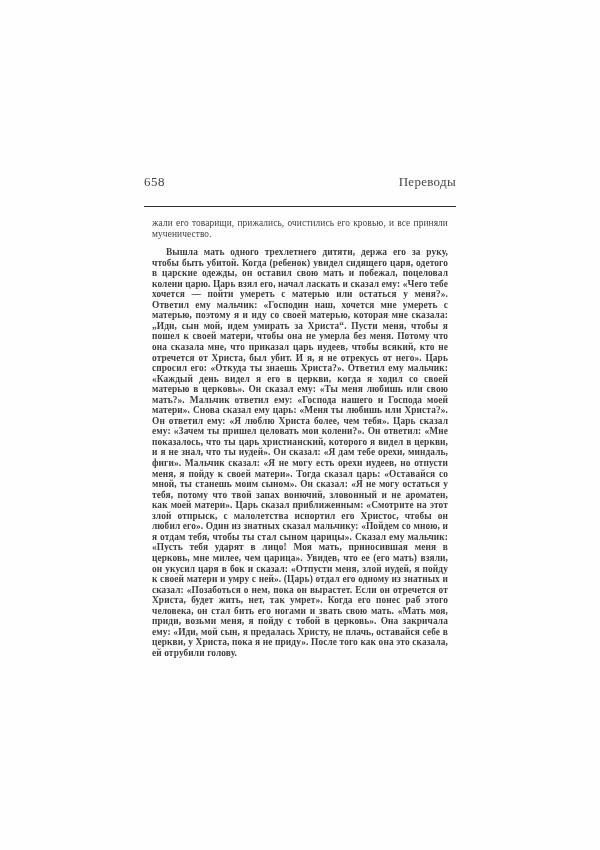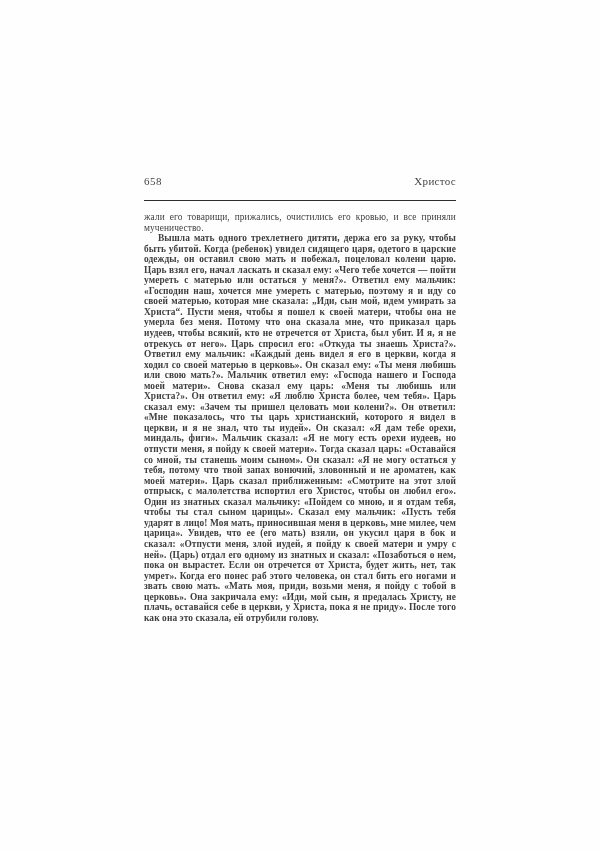--- a/index.html
+++ b/index.html
@@ -26,10 +26,10 @@
     display: flex;
     justify-content: space-between;
     align-items: flex-start;
-    font-size: 11px;
+    font-size: 13px;
     line-height: 11px;
     color: #444444;
-    padding-bottom: 13px;
+    padding-bottom: 19px;
     border-bottom: 1.2px solid #2e2e2e;
   }
   .page-number {

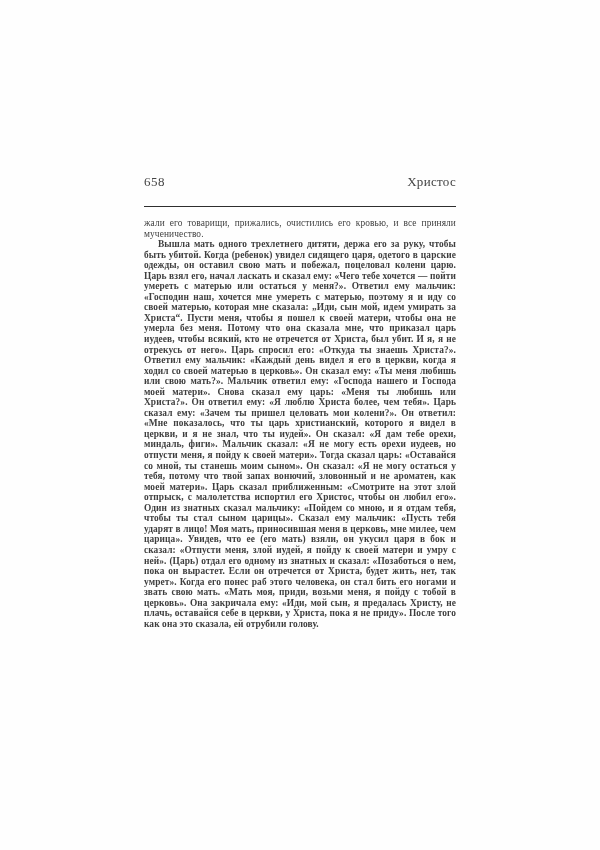--- a/index.html
+++ b/index.html
@@ -63,7 +63,7 @@
 
     <div class="running-head">
       <span class="page-number">658</span>
-      <span class="running-title">Христос</span>
+      <span class="running-title">Переводы</span>
     </div>
 
     <div class="body-text">

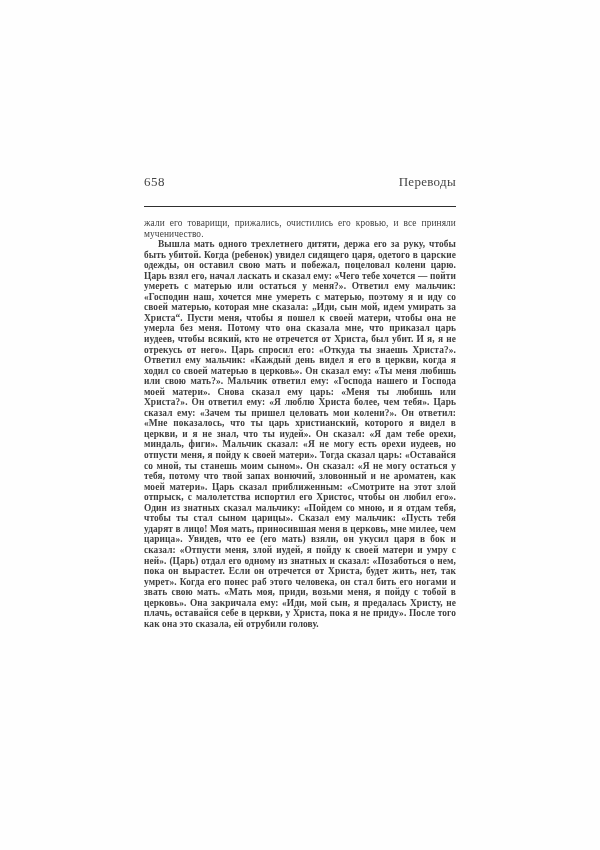--- a/index.html
+++ b/index.html
@@ -47,7 +47,7 @@
     letter-spacing: 0.1px;
   }
   .para {
-    margin: 0;
+    margin: 8px;
     padding: 0;
   }
   .para.indent {

